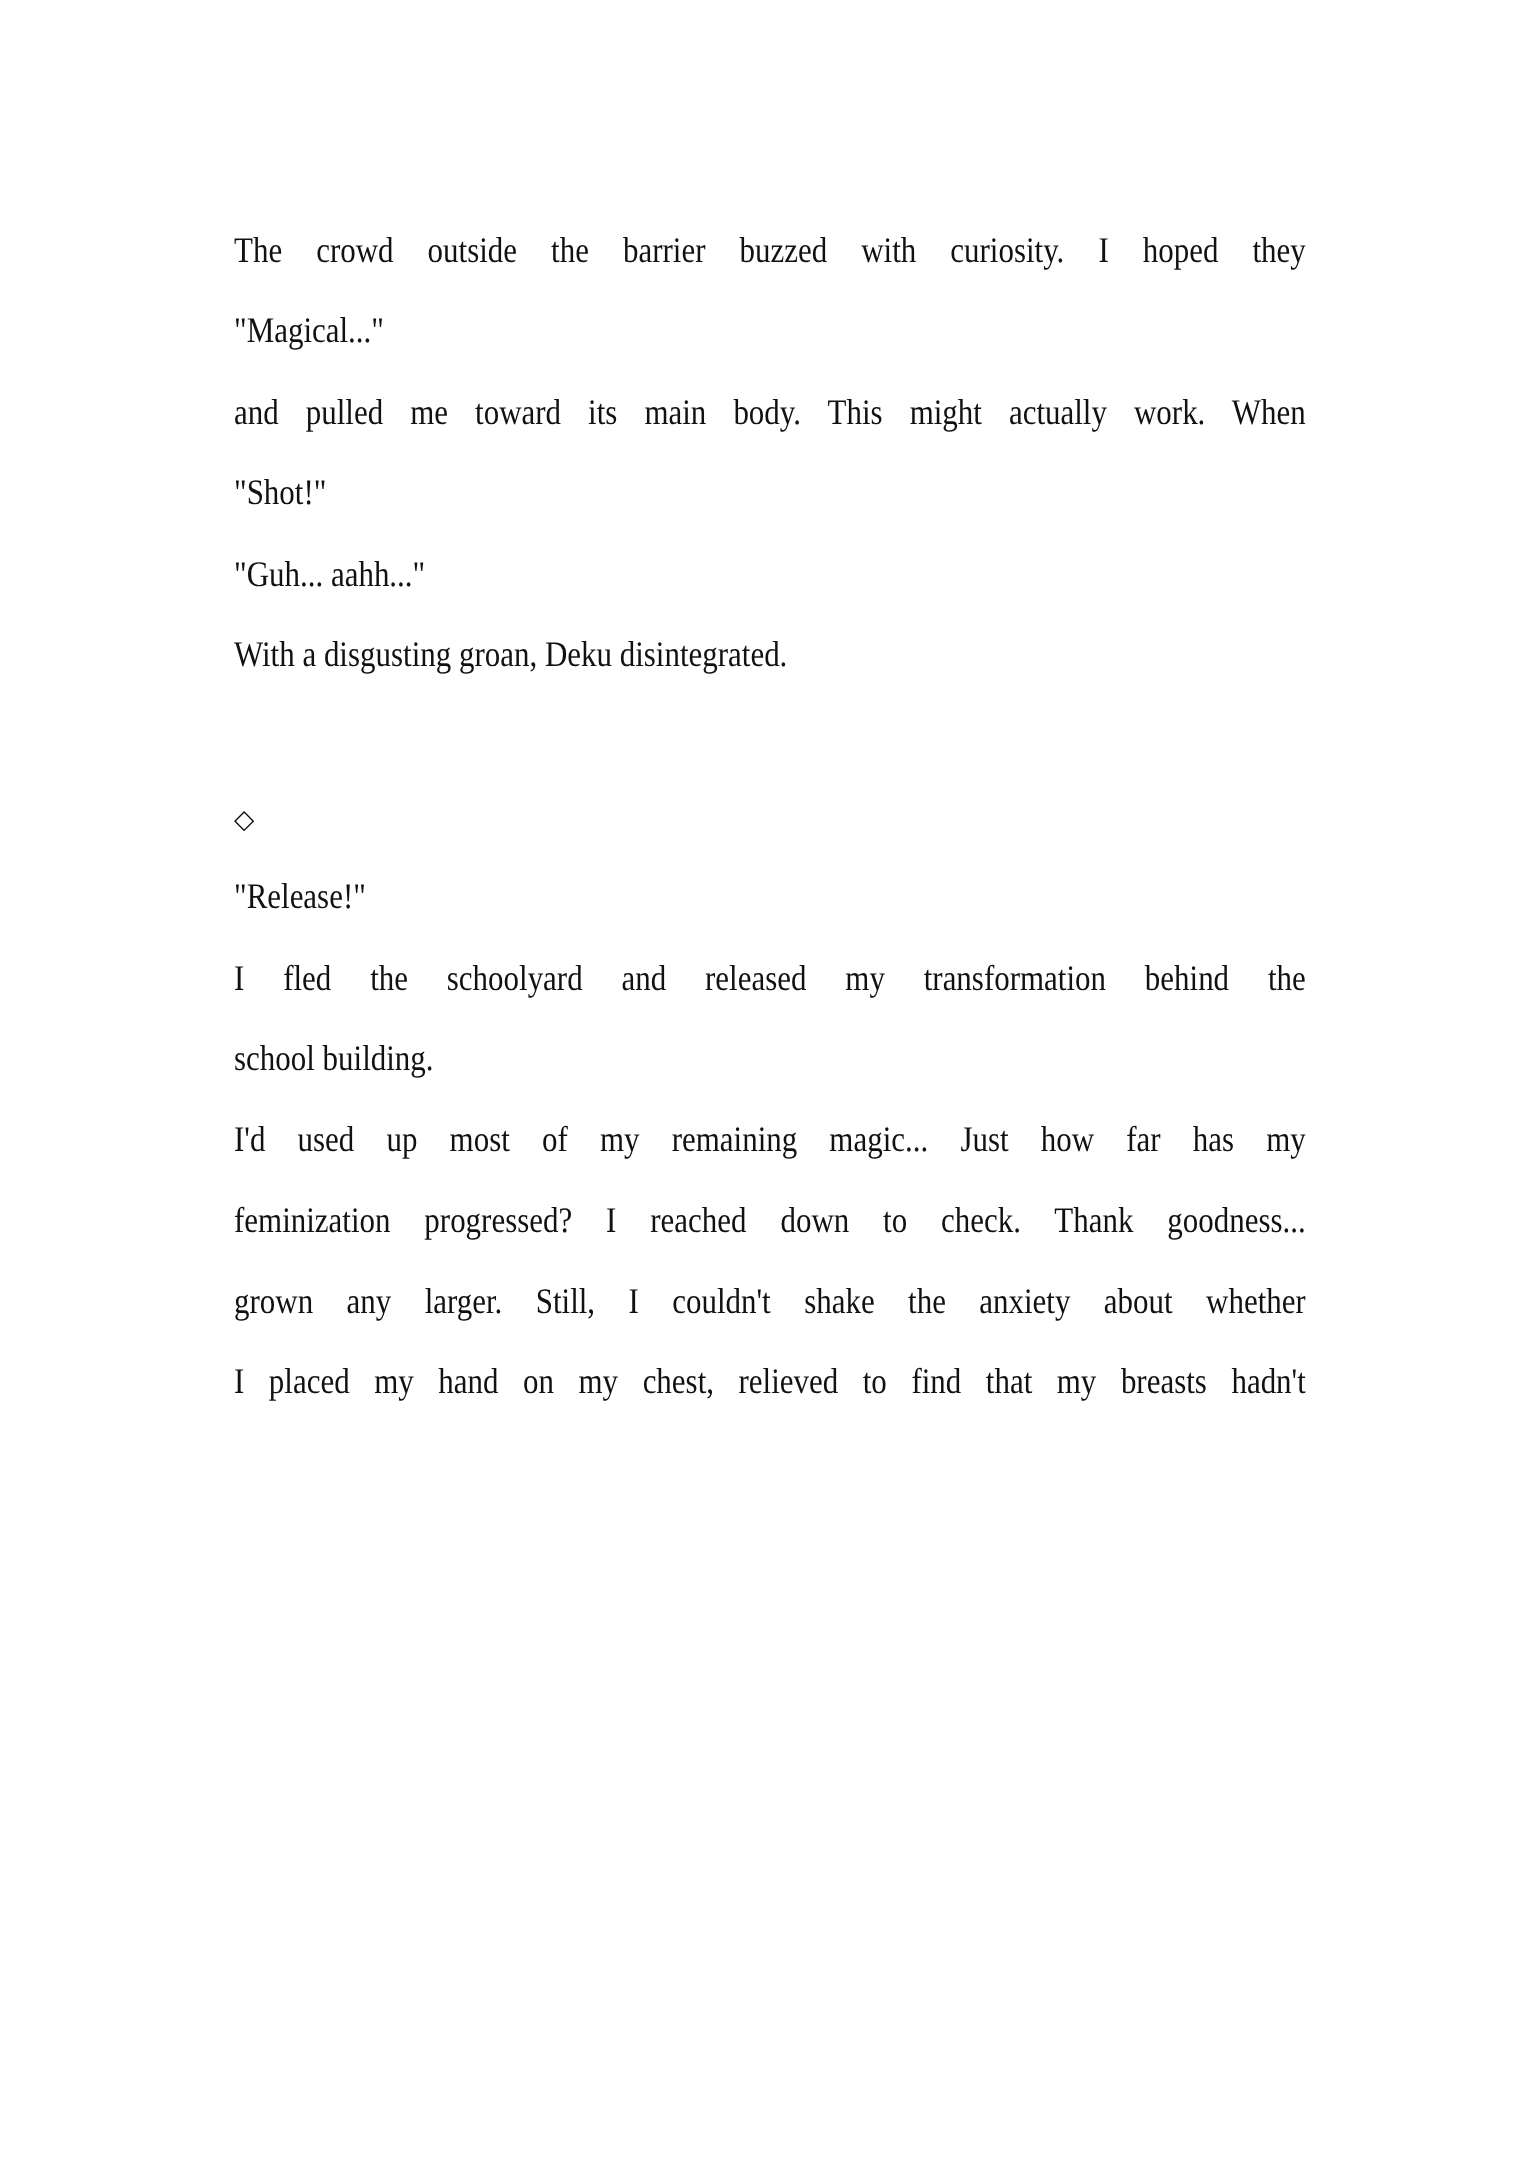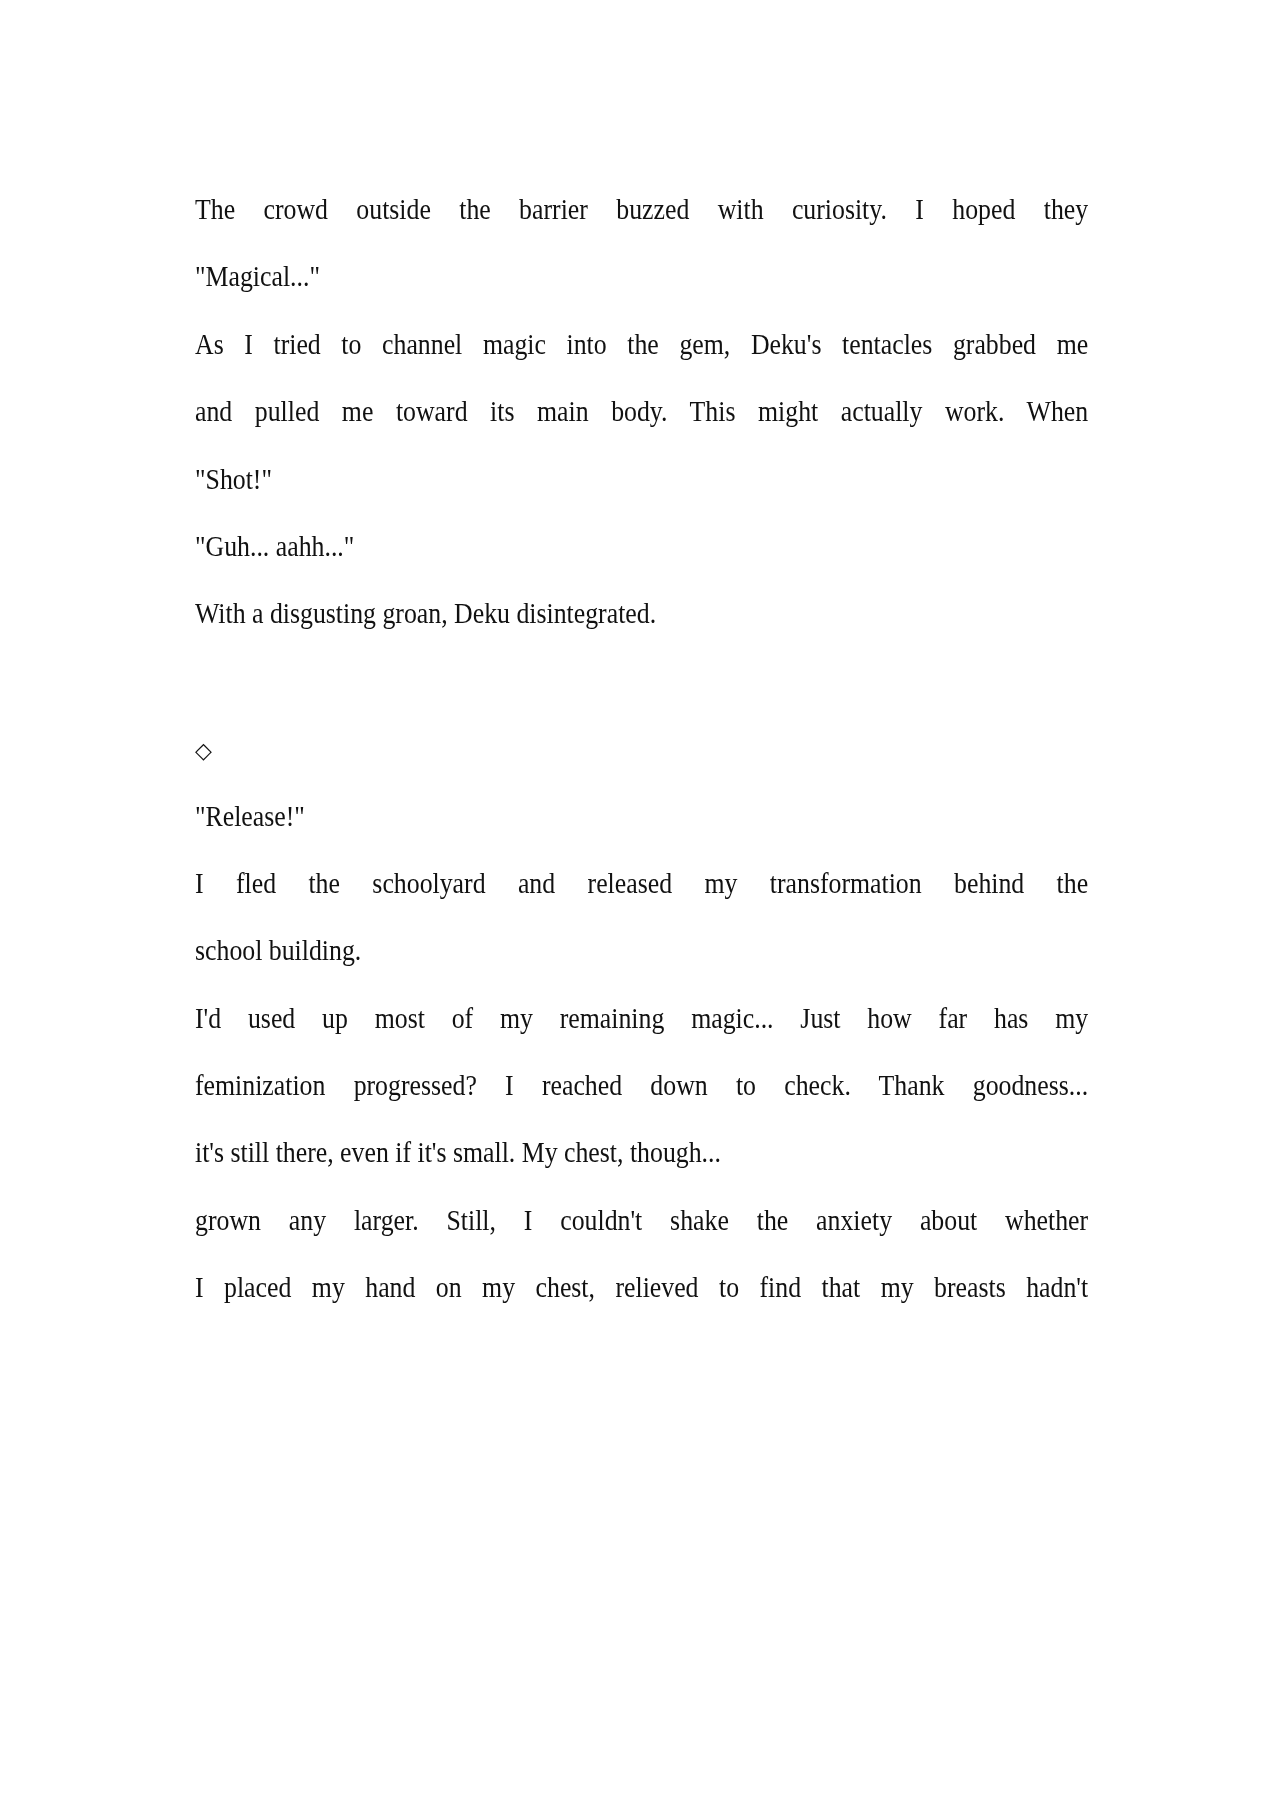--- a/index.html
+++ b/index.html
@@ -65,9 +65,6 @@
     </div>
   <div class="line"><span class="t">"Magical..."</span></div>
   <div class="line just">
-      <span class="t">As I tried to channel magic into the gem, Deku's tentacles grabbed me</span>
-    </div>
-  <div class="line just">
       <span class="t">and pulled me toward its main body. This might actually work. When</span>
     </div>
   <div class="line"><span class="t">"Shot!"</span></div>

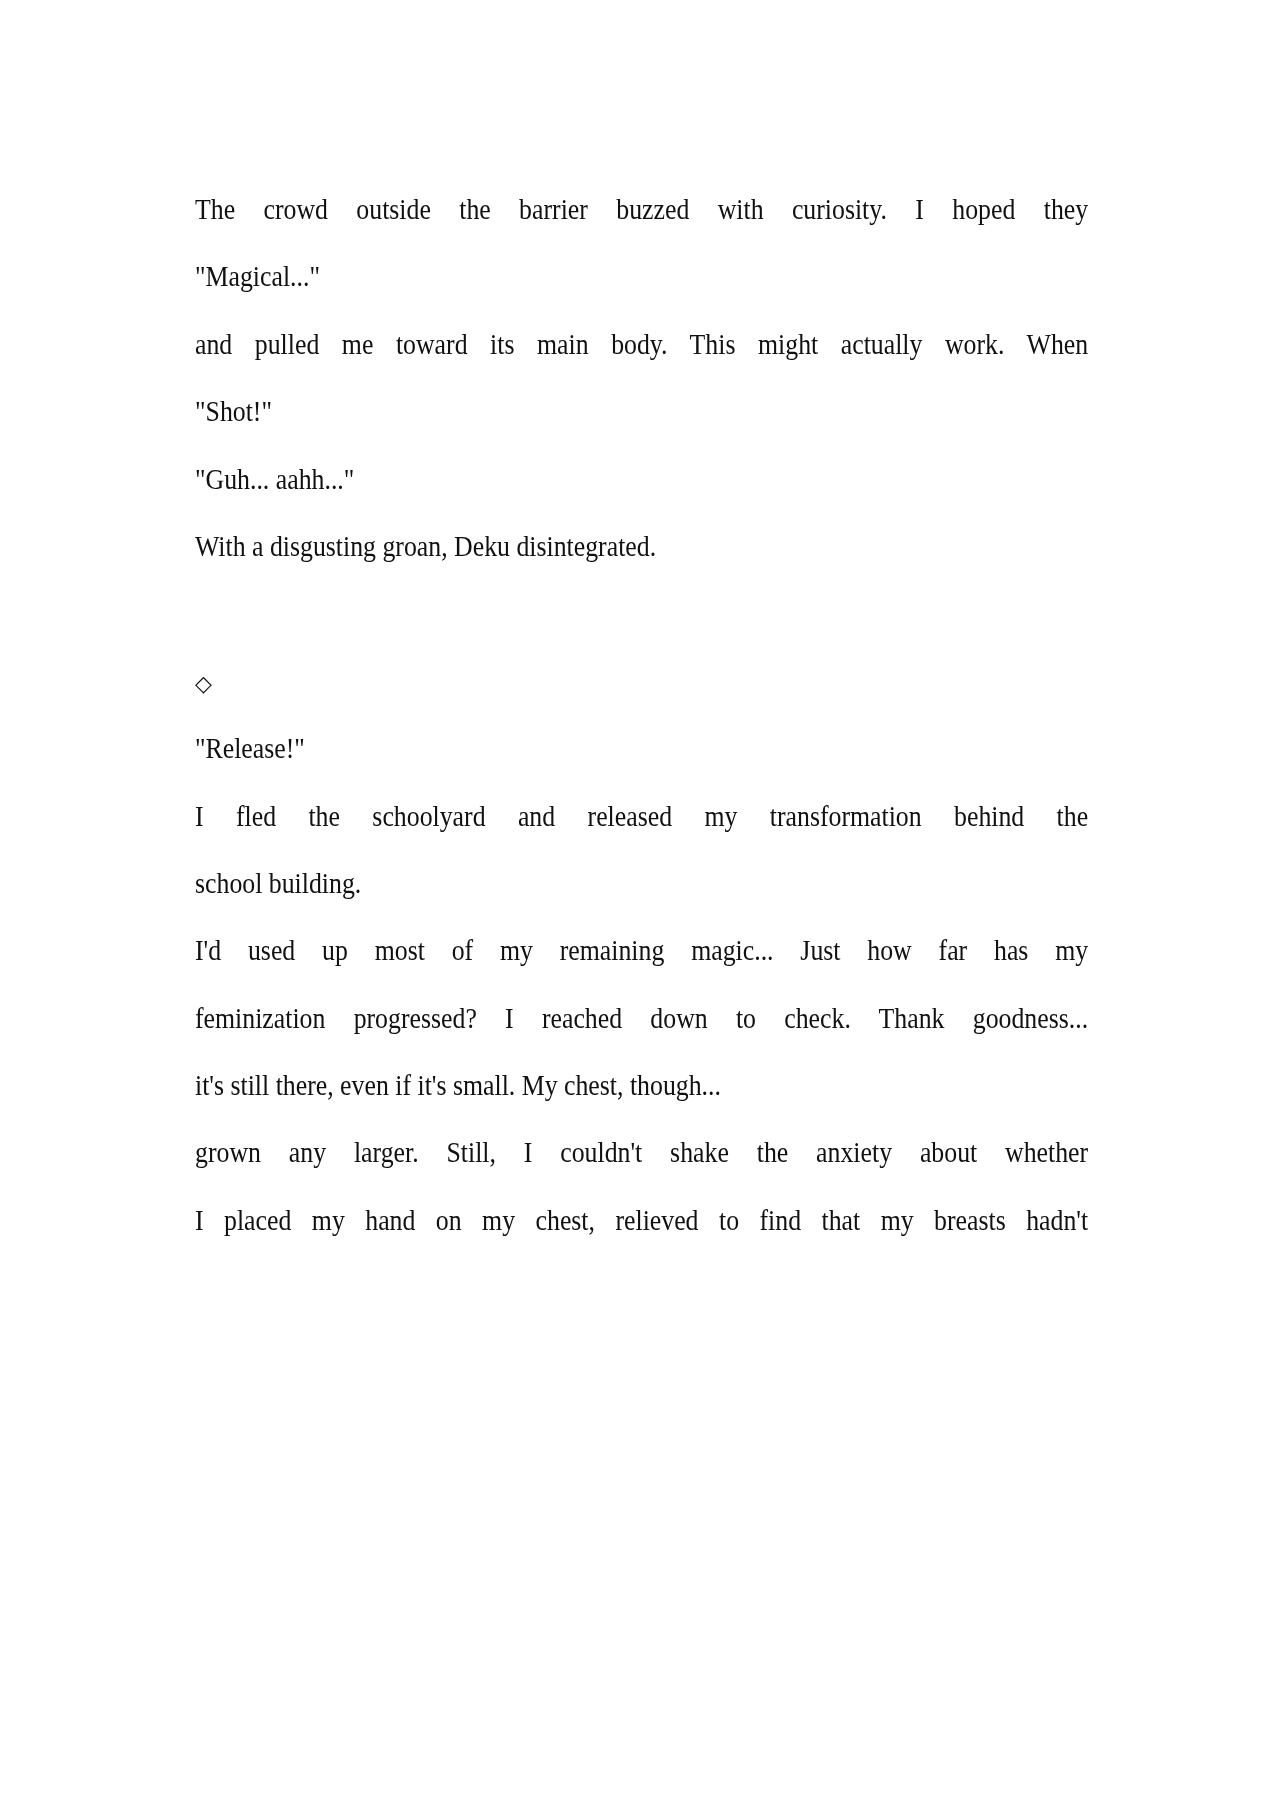--- a/index.html
+++ b/index.html
@@ -83,7 +83,6 @@
   <div class="line just">
       <span class="t">feminization progressed? I reached down to check. Thank goodness...</span>
     </div>
-  <div class="line"><span class="t">it's still there, even if it's small. My chest, though...</span></div>
   <div class="line just">
       <span class="t">grown any larger. Still, I couldn't shake the anxiety about whether</span>
     </div>

